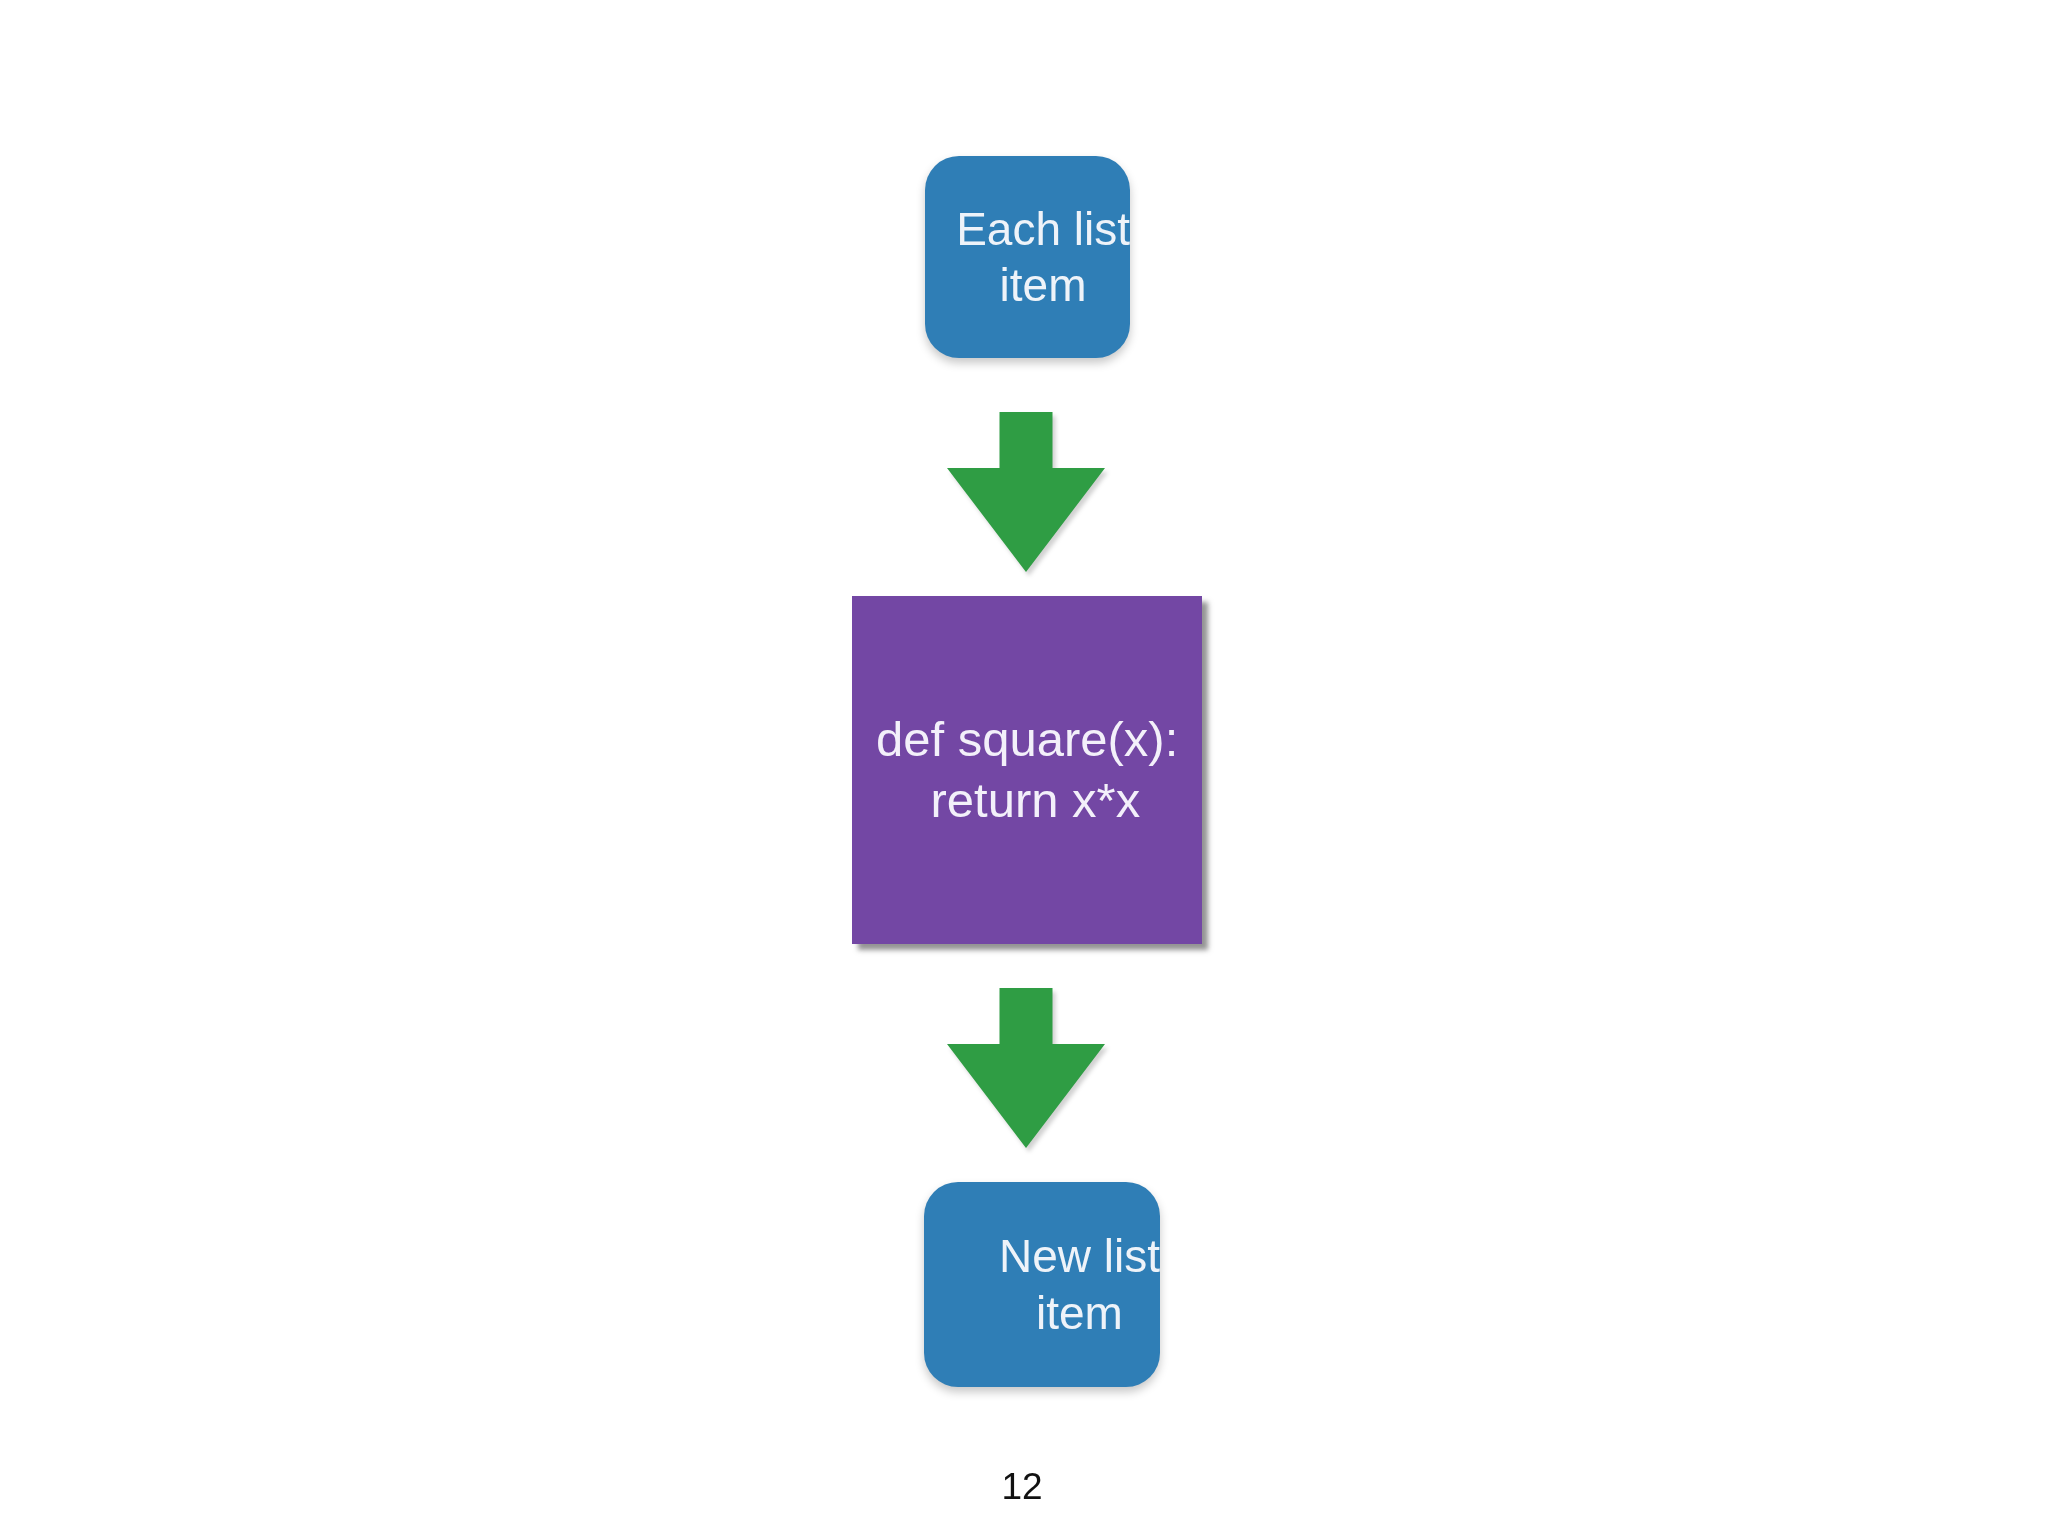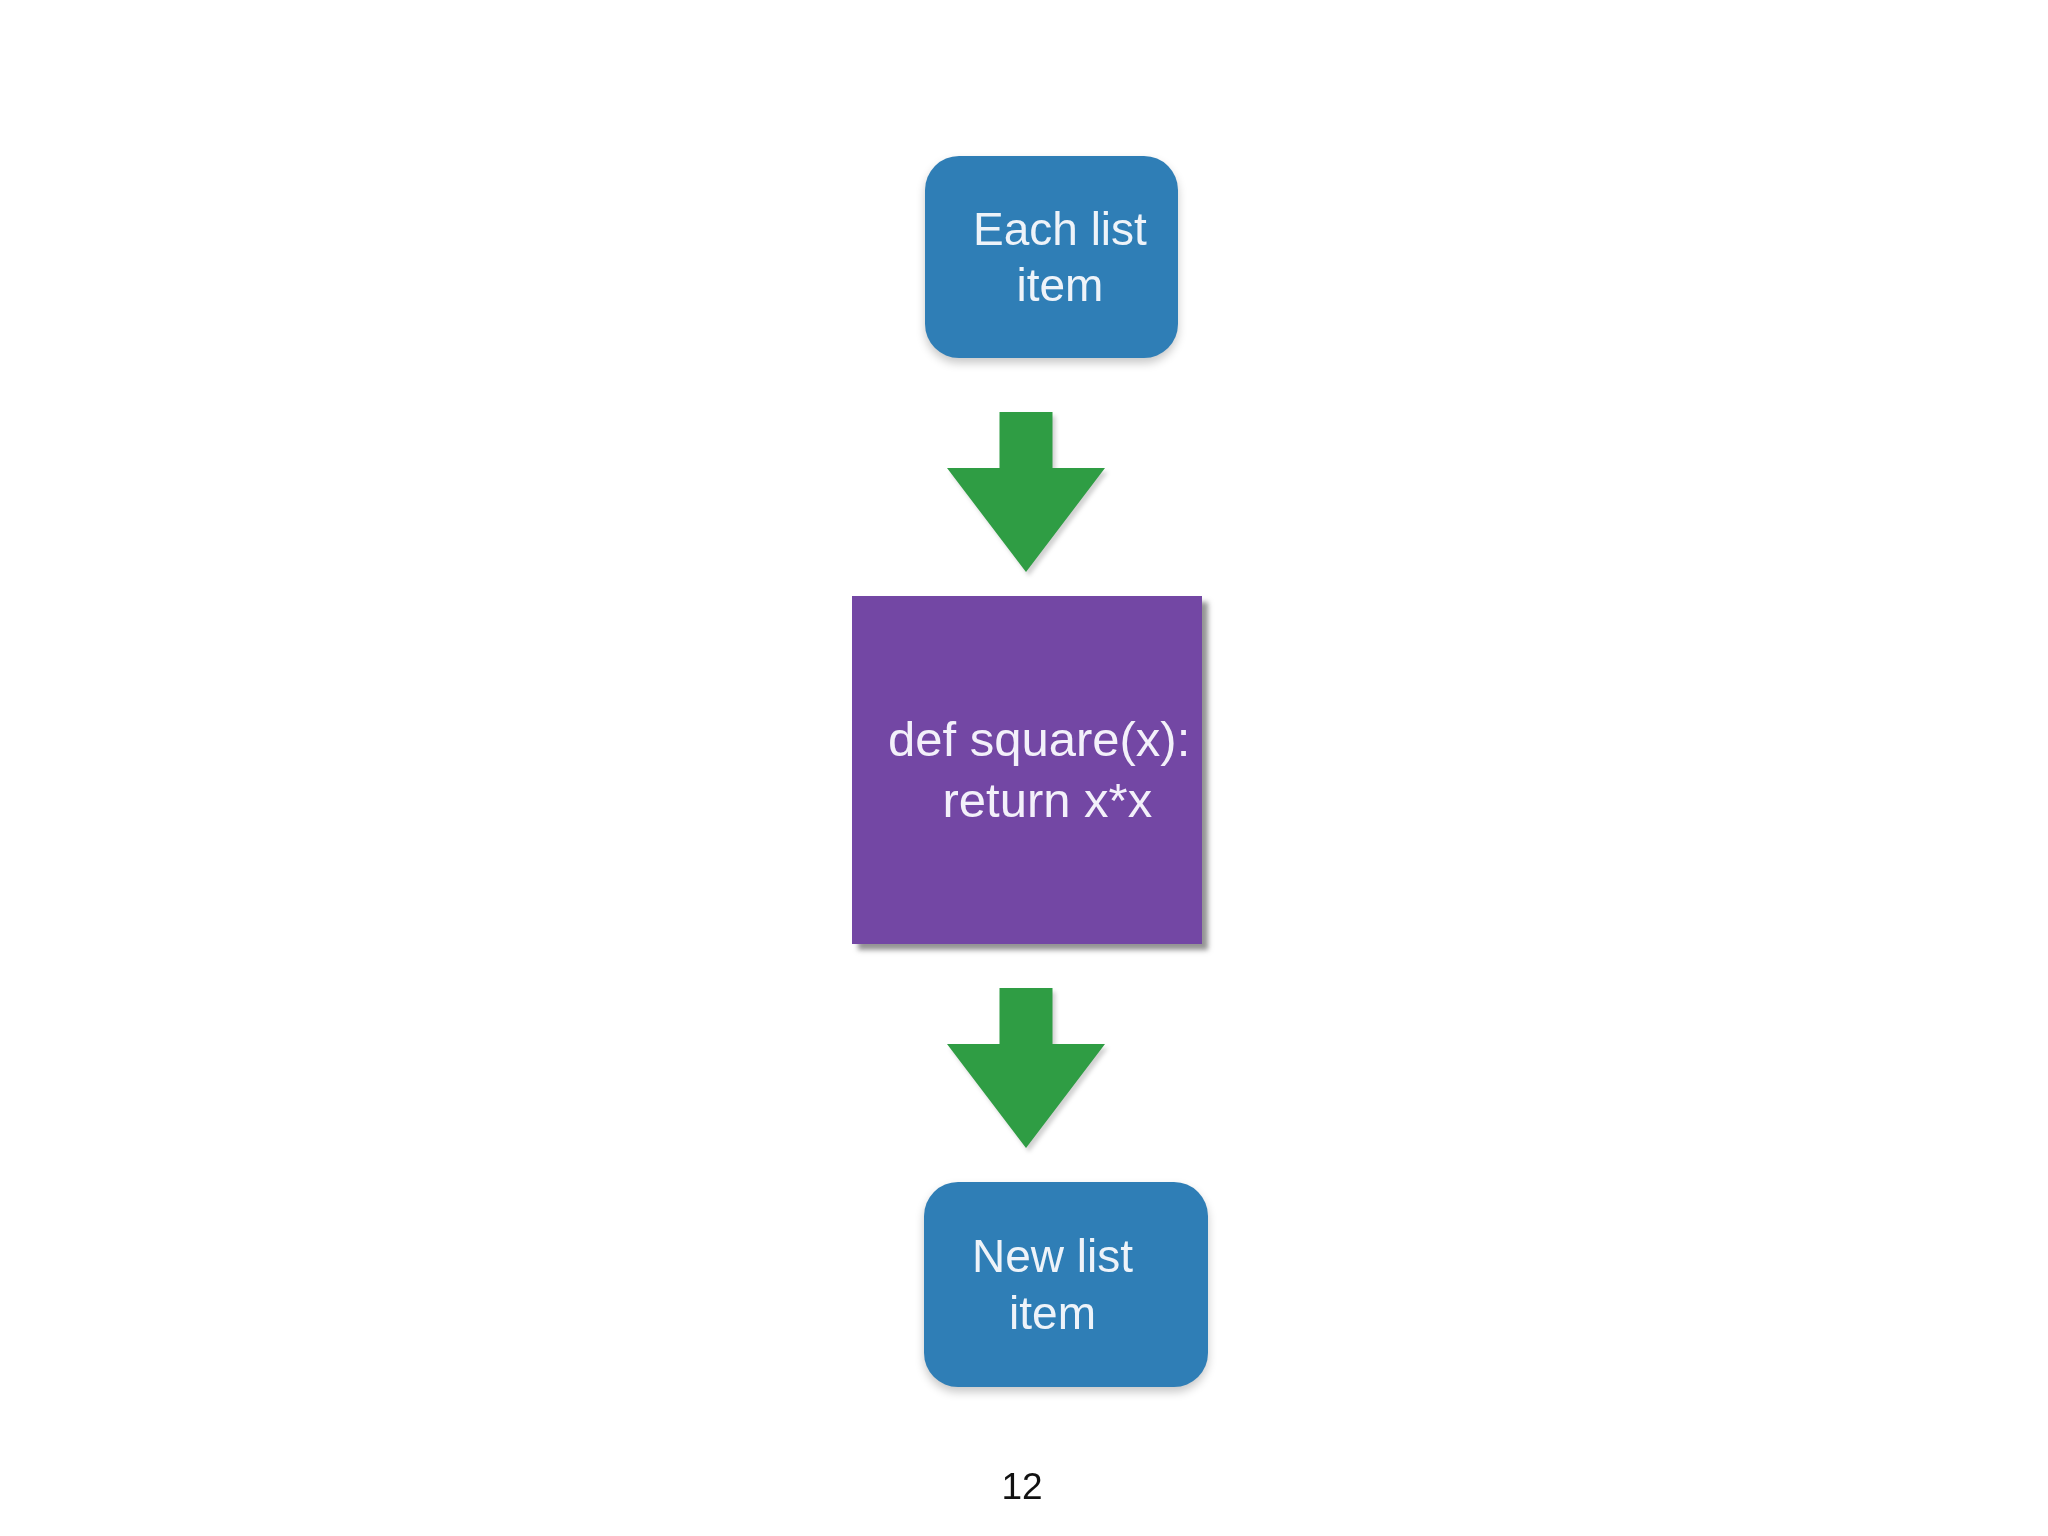--- a/index.html
+++ b/index.html
@@ -25,14 +25,13 @@
     border-radius: 34px;
     display: flex;
     align-items: center;
-    justify-content: flex-start;
+    justify-content: flex-end;
     text-align: center;
     color: var(--node-text, #eef3f9);
     font-size: 46px;
     line-height: 1.22;
     white-space: pre-line;
     box-shadow: 0 5px 10px rgba(0,0,0,0.22);
-    padding-left: 48px;
   }
   .node-input {
     left: 925px;

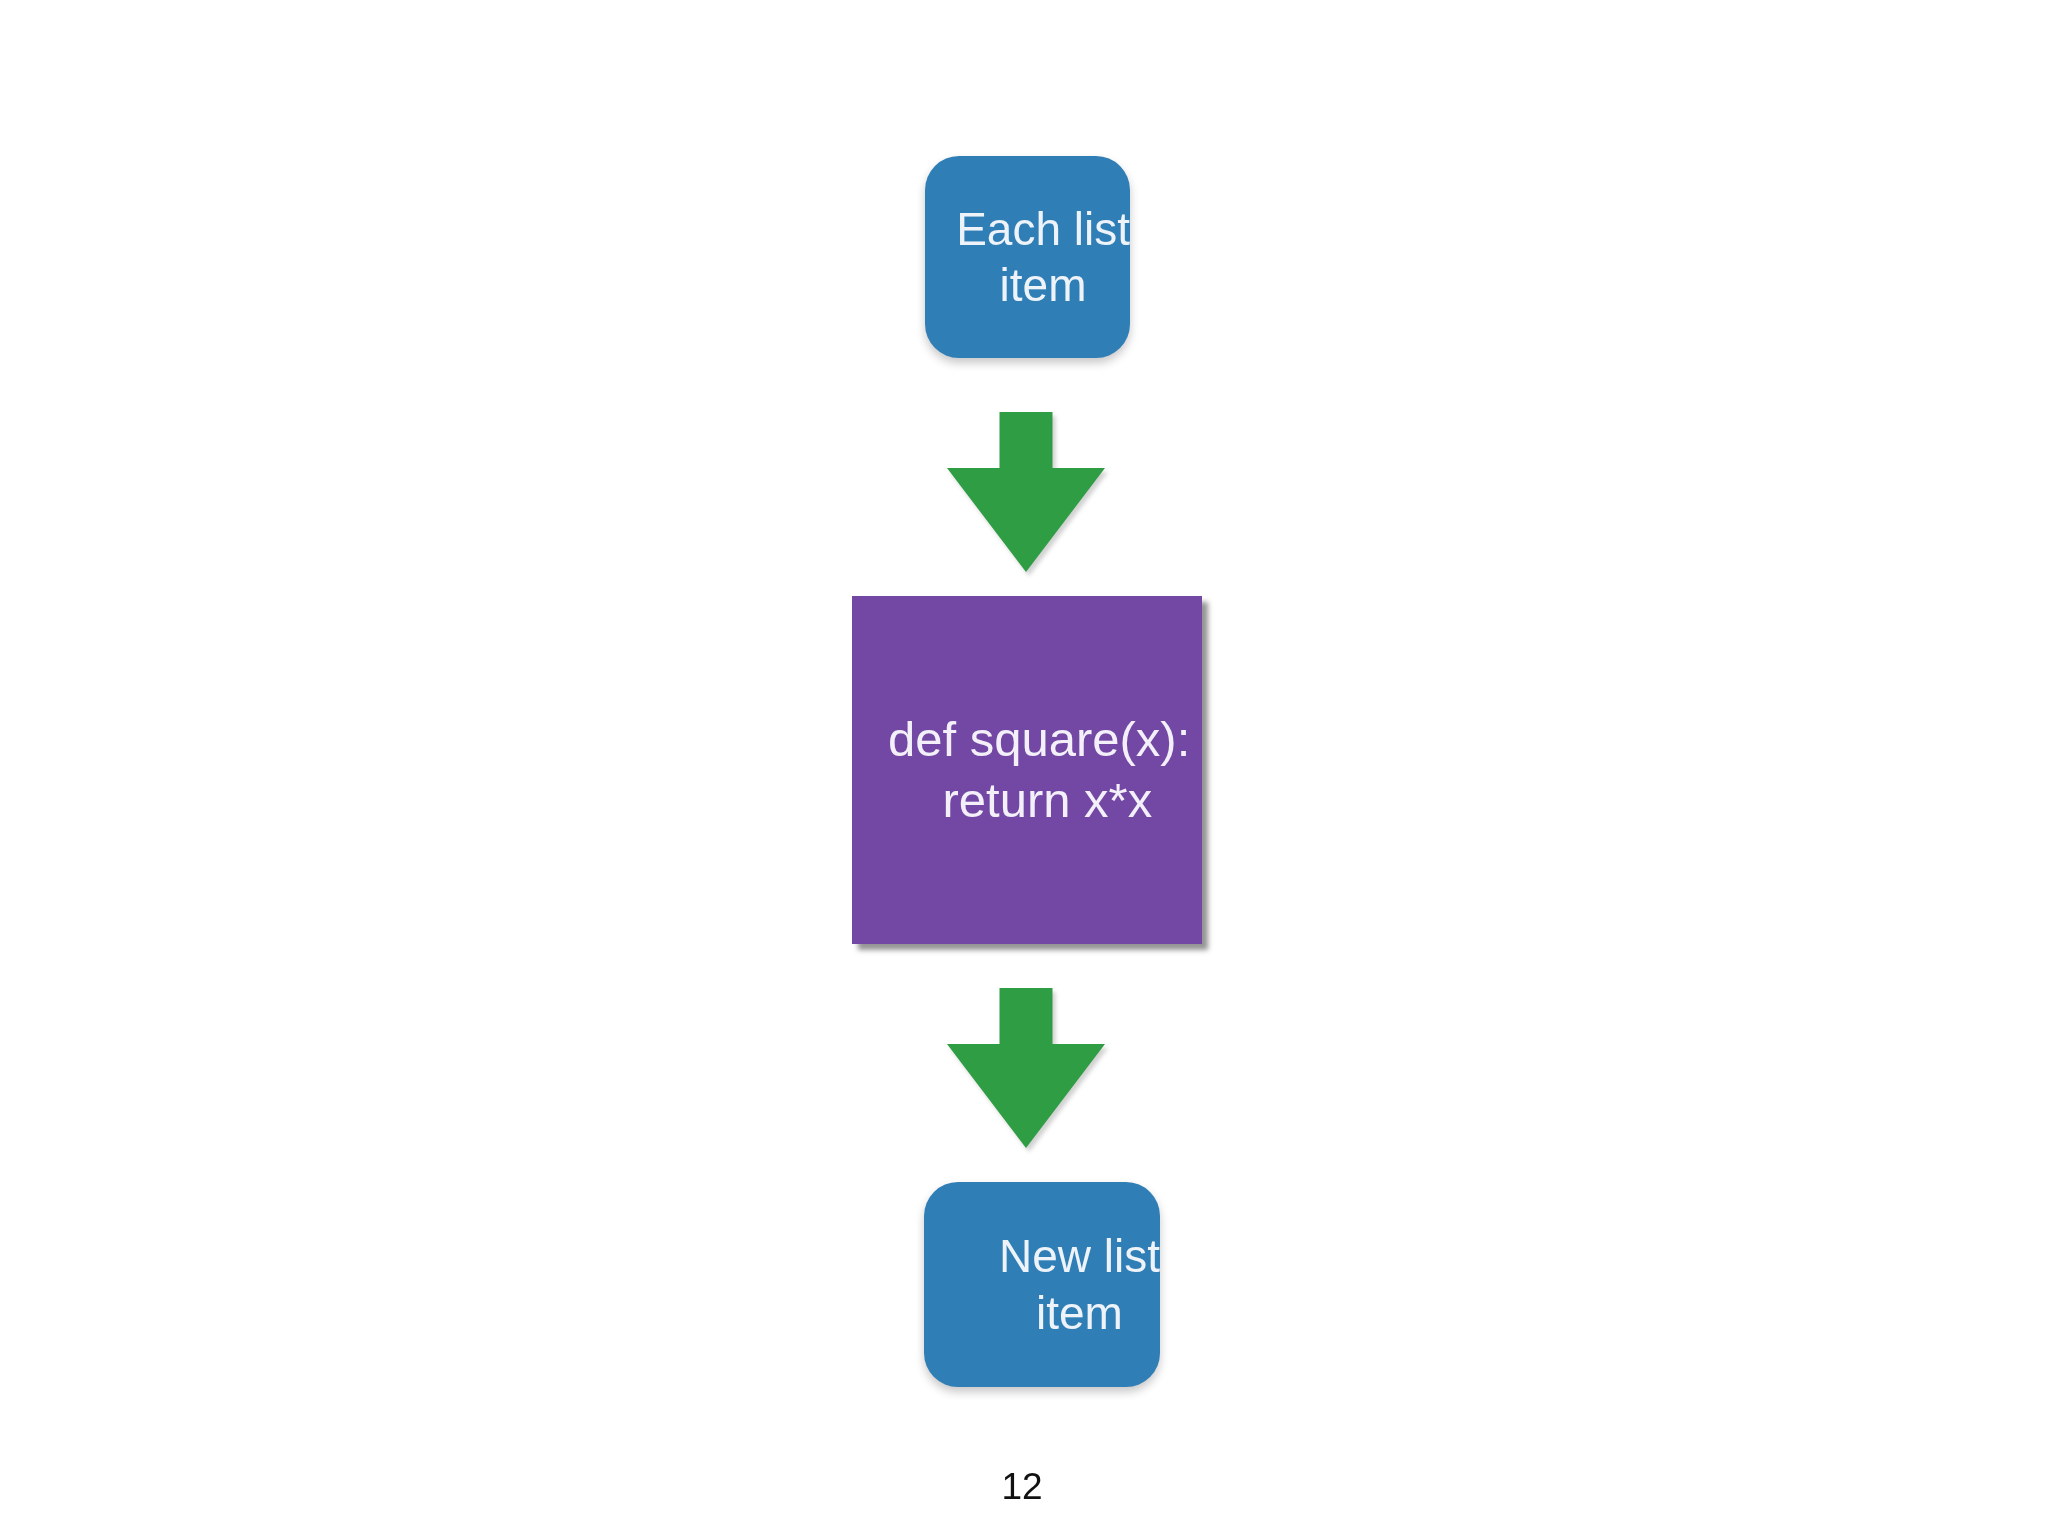--- a/index.html
+++ b/index.html
@@ -63,7 +63,6 @@
     line-height: 1.24;
     white-space: pre;
     padding-left: 24px;
-    margin-left: 12px;
   }
   
   .arrow {

